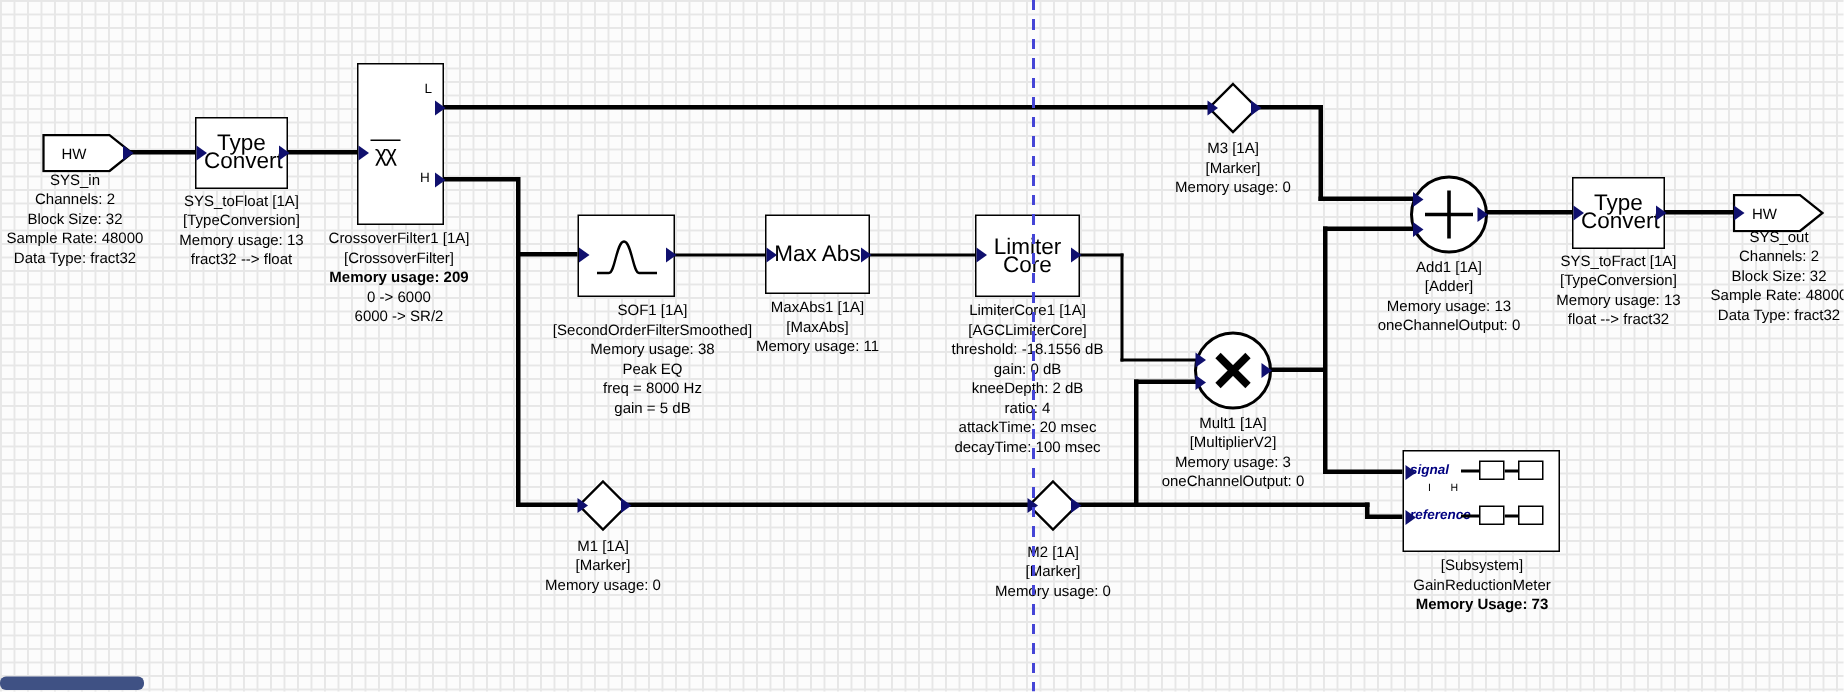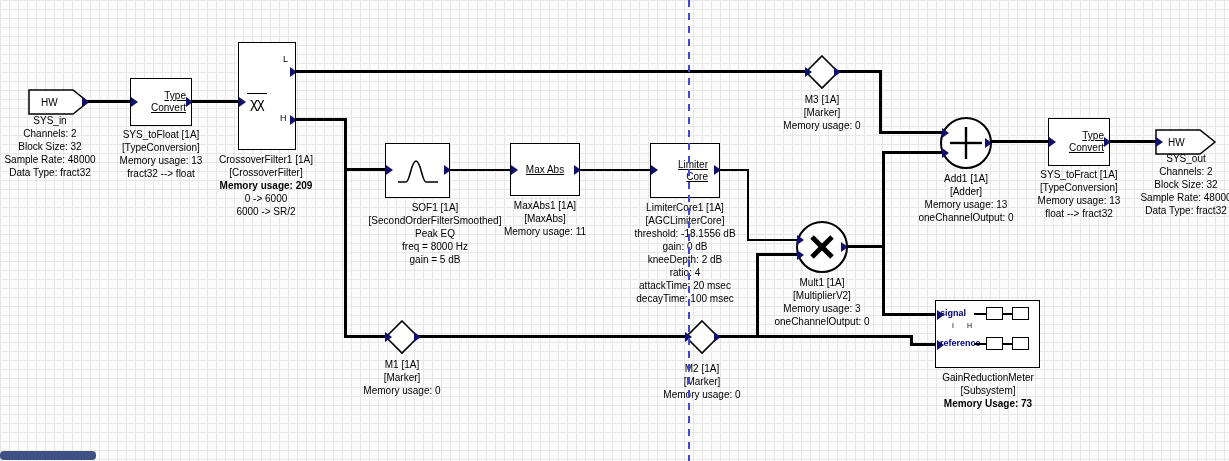--- a/index.html
+++ b/index.html
@@ -19,7 +19,7 @@
         border-left:7px solid var(--pin,#10106e); z-index:5; }
   .block{ position:absolute; background:#fff; border:1.6px solid #000; z-index:3;
           display:flex; align-items:center; justify-content:center; }
-  .block .title{ font-size:10px; line-height:12px; text-align:right; color:#000;text-decoration:underline; }
+  .block .title{ font-size:15px; line-height:12px; text-align:center; color:#000; }
   .labels{ position:absolute; width:180px; text-align:center; font-size:10px;
            line-height:13px; color:#000; z-index:4; pointer-events:none; }
   .lbl-line{ white-space:nowrap; }

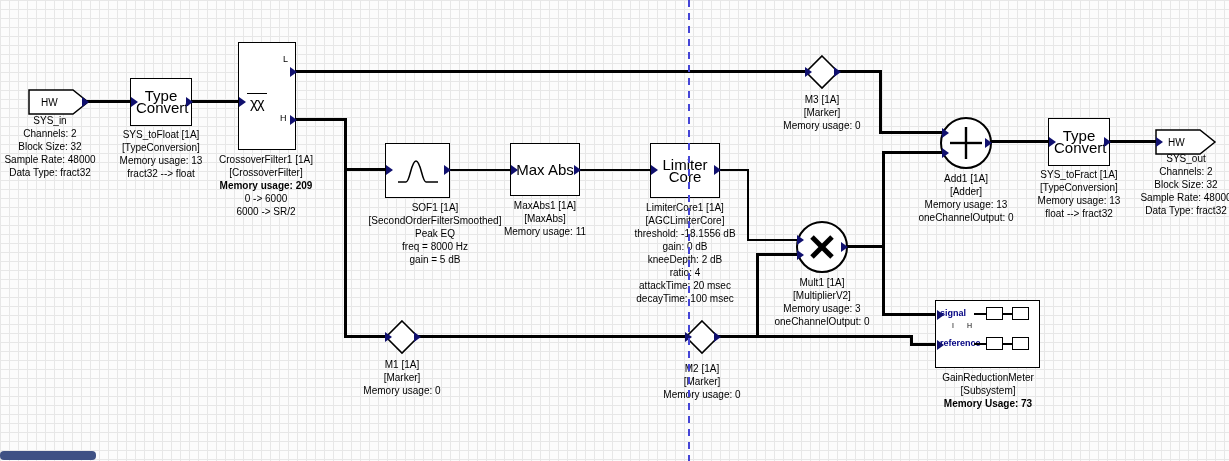--- a/index.html
+++ b/index.html
@@ -121,6 +121,7 @@
   <div class="labels" style="left:345px;top:201px">
       <div class="lbl-line">SOF1 [1A]</div>
       <div class="lbl-line">[SecondOrderFilterSmoothed]</div>
+      <div class="lbl-line">Memory usage: 38</div>
       <div class="lbl-line">Peak EQ</div>
       <div class="lbl-line">freq = 8000 Hz</div>
       <div class="lbl-line">gain = 5 dB</div>

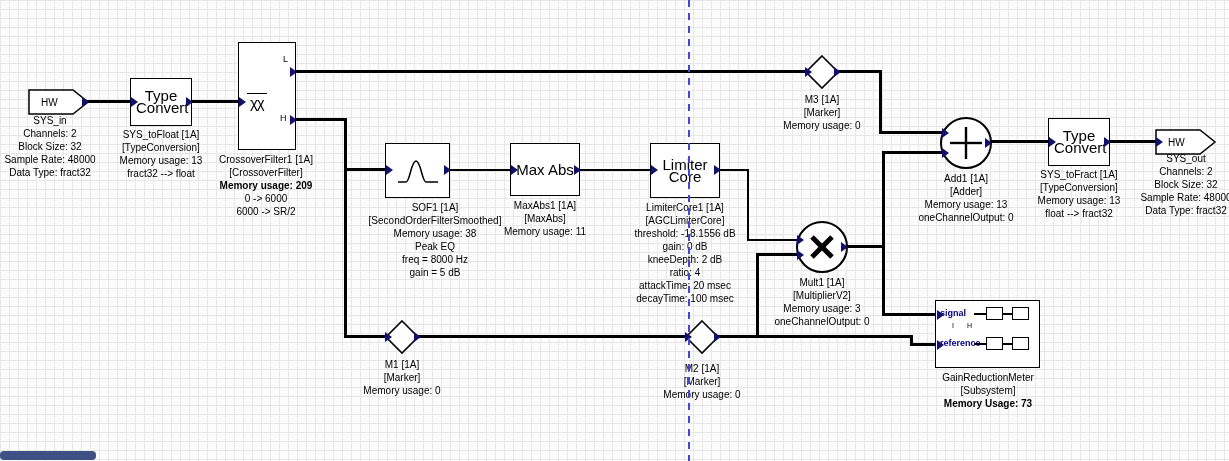--- a/index.html
+++ b/index.html
@@ -33,7 +33,7 @@
           letter-spacing:-1px; border-top:1.5px solid #000; padding:1px 3px 0; }
   .xo-l{ position:absolute; left:44px; top:11px; font-size:9px; }
   .xo-h{ position:absolute; left:41px; top:70px; font-size:9px; }
-  .io-lbl{ position:absolute; font-size:9px; font-weight:bold; color:var(--io-label,#000080); }
+  .io-lbl{ position:absolute; font-size:9px; font-weight:bold; color:var(--io-label,#000080);font-style:italic; }
   .tiny{ position:absolute; font-size:7px; color:#000; }
   .mbox{ position:absolute; width:17px; height:13px; border:1.5px solid #000; background:#fff; }
   .mwire{ position:absolute; height:1.5px; background:#000; }

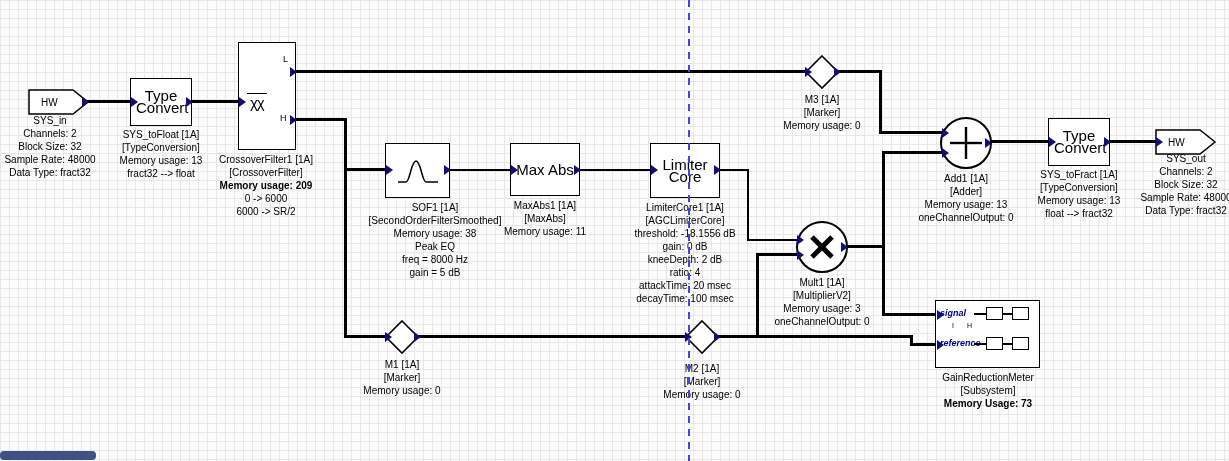--- a/index.html
+++ b/index.html
@@ -242,8 +242,8 @@
     <span class="mbox" style="left:76px;top:36px"></span>
   </div>
   <div class="labels" style="left:898px;top:371px">
+      <div class="lbl-line">[Subsystem]</div>
       <div class="lbl-line">GainReductionMeter</div>
-      <div class="lbl-line">[Subsystem]</div>
       <div class="lbl-line bold">Memory Usage: 73</div>
     </div>
 

